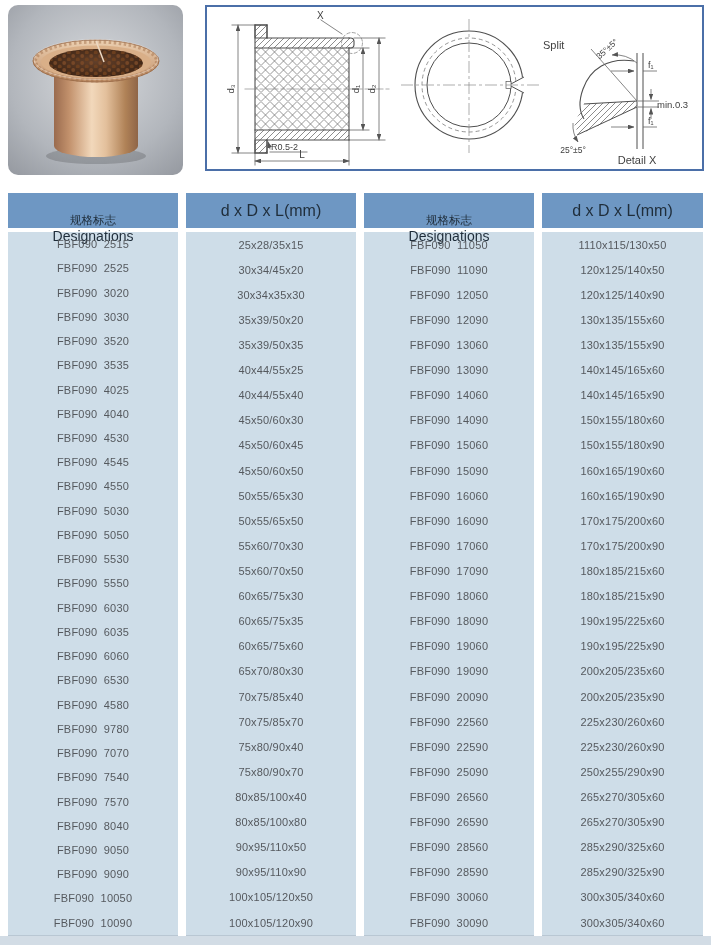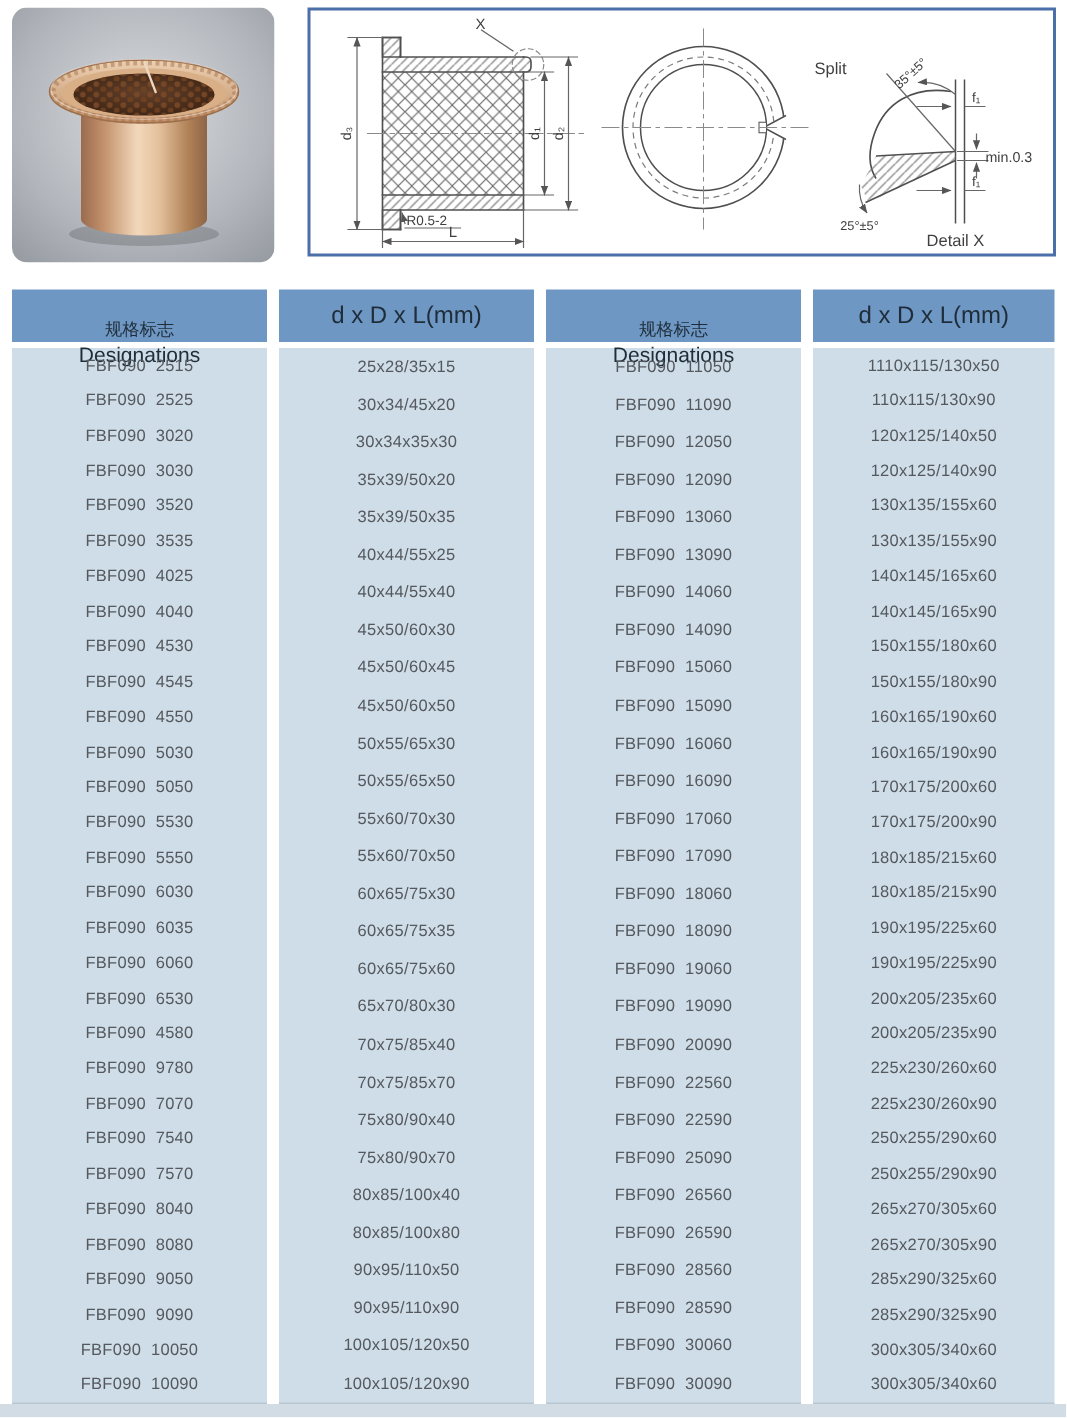--- a/index.html
+++ b/index.html
@@ -295,7 +295,6 @@
       </div>
       <div class="col-body">
           <div class="cell">1110x115/130x50</div>
-          <div class="cell">110x115/130x90</div>
           <div class="cell">120x125/140x50</div>
           <div class="cell">120x125/140x90</div>
           <div class="cell">130x135/155x60</div>

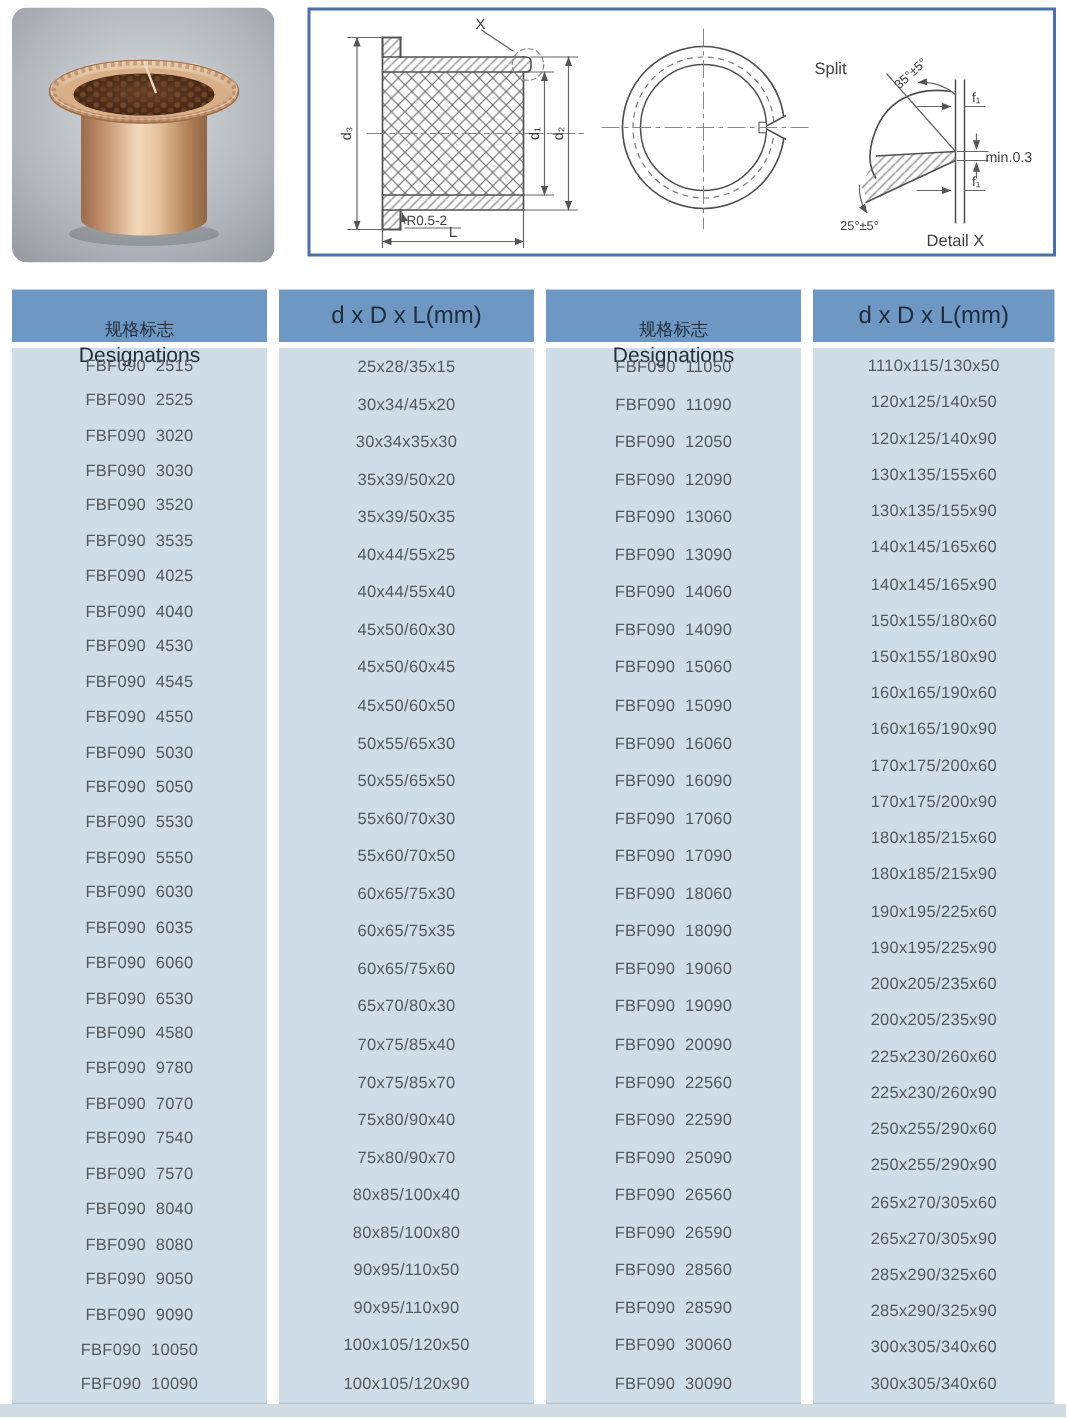--- a/index.html
+++ b/index.html
@@ -315,7 +315,6 @@
           <div class="cell">200x205/235x90</div>
           <div class="cell">225x230/260x60</div>
           <div class="cell">225x230/260x90</div>
-          <div class="cell">250x255/290x60</div>
           <div class="cell">250x255/290x90</div>
           <div class="cell">265x270/305x60</div>
           <div class="cell">265x270/305x90</div>

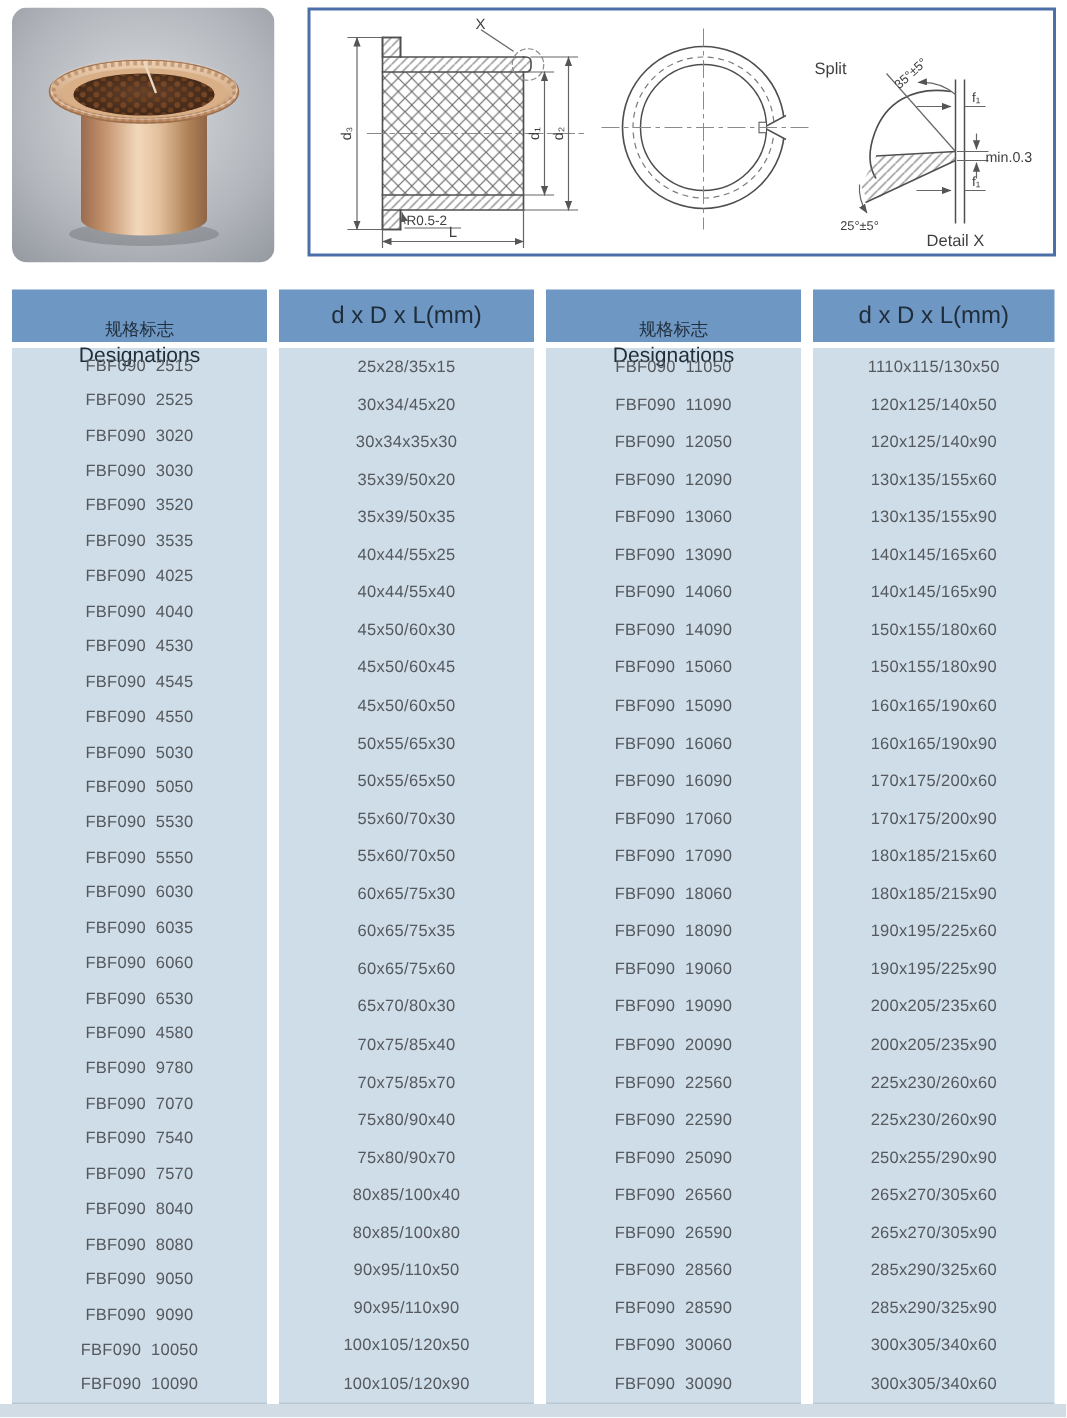--- a/index.html
+++ b/index.html
@@ -208,7 +208,6 @@
           <div class="cell">FBF090  7540</div>
           <div class="cell">FBF090  7570</div>
           <div class="cell">FBF090  8040</div>
-          <div class="cell">FBF090  8080</div>
           <div class="cell">FBF090  9050</div>
           <div class="cell">FBF090  9090</div>
           <div class="cell">FBF090  10050</div>

